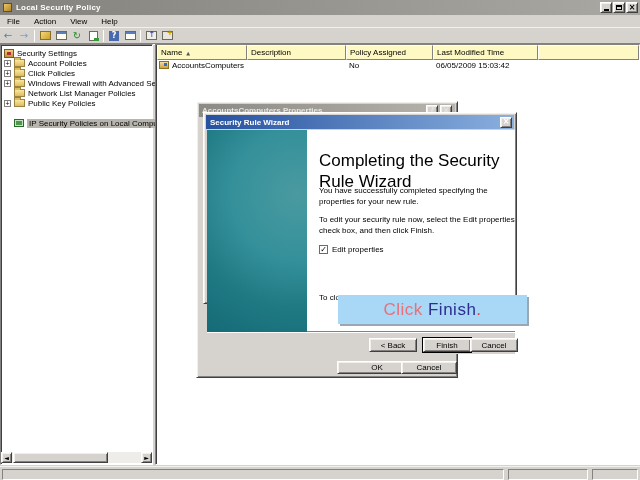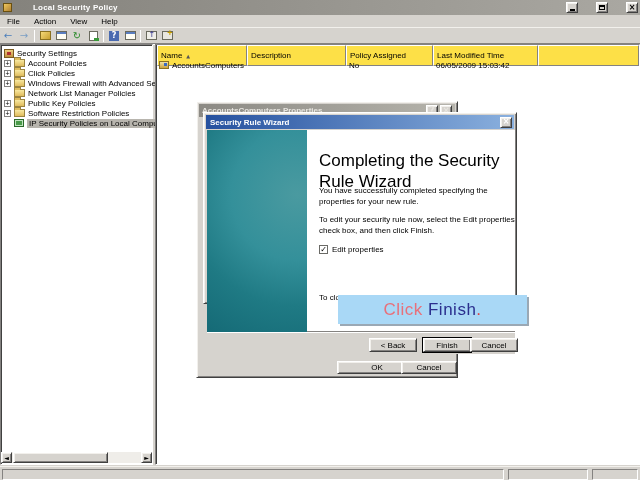--- a/index.html
+++ b/index.html
@@ -36,7 +36,7 @@
   #titlebar {
     left:0; top:0; width:640px; height:15px;
     background:linear-gradient(to right,#84827c,#aaa8a2);
-    display:flex; align-items:center;gap:17px;
+    display:flex; align-items:center;
   }
   #titlebar .t-text { color:#fff; font-weight:bold; margin-left:4px; letter-spacing:.2px; }
   .app-ico { width:9px; height:9px; margin-left:3px;

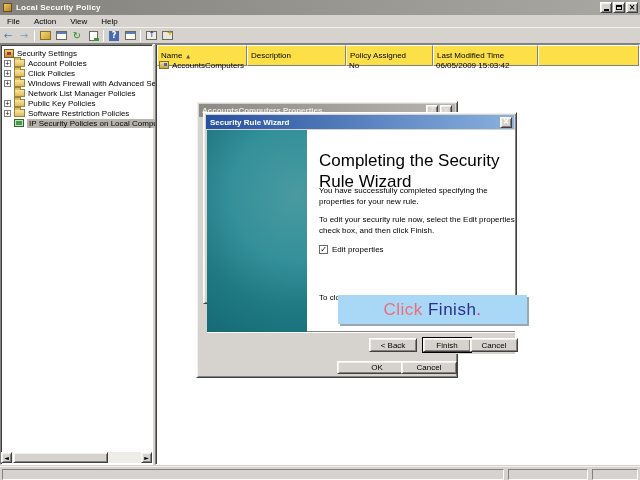--- a/index.html
+++ b/index.html
@@ -83,8 +83,8 @@
   .selected-label { background:#b8b5ae; padding:0 2px; }
 
   
-  .col-hdr { position:absolute; top:0; height:21px;
-    background:#fde047; border:1px solid; border-color:#ffffff #848280 #848280 #ffffff;
+  .col-hdr { position:absolute; top:0; height:15px;
+    background:#fef9c3; border:1px solid; border-color:#ffffff #848280 #848280 #ffffff;
     display:flex; align-items:center; padding-left:3px; }
   .sort-arrow { font-size:5px; color:#555; margin-left:4px; font-family:"DejaVu Sans", sans-serif; }
   .list-row-cell { position:absolute; top:15px; height:10px; display:flex; align-items:center; }

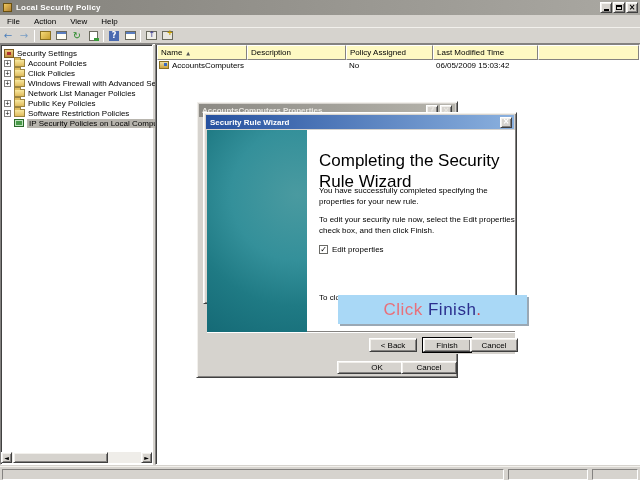--- a/index.html
+++ b/index.html
@@ -229,11 +229,6 @@
     <span class="ticon ico-folder"></span>
     <span class="tlabel">Public Key Policies</span>
   </div>
-  <div class="tree-item" style="left:3px;top:63px">
-    <span class="expand-box">+</span>
-    <span class="ticon ico-folder"></span>
-    <span class="tlabel">Software Restriction Policies</span>
-  </div>
   <div class="tree-item" style="left:13px;top:73px">
     <span class="ticon ico-ipsec"></span>
     <span class="tlabel selected-label">IP Security Policies on Local Computer</span>

